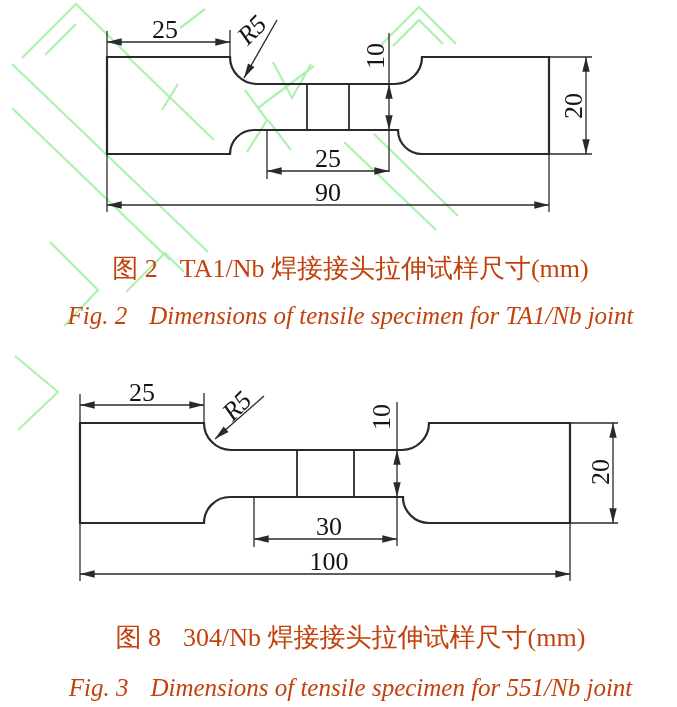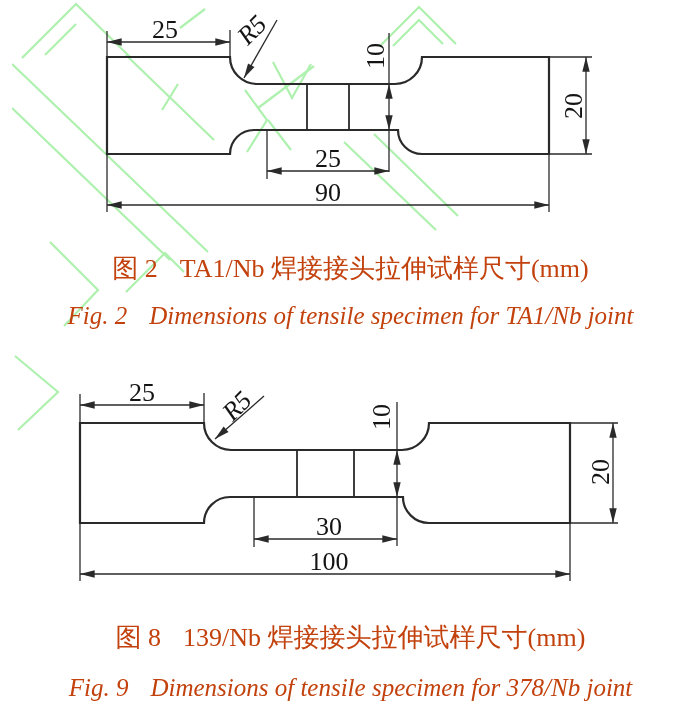--- a/index.html
+++ b/index.html
@@ -152,7 +152,7 @@
   </svg>
 
   <div class="caption zh" style="top:623px">
-    <span class="cap-label">图 8</span><span>139/Nb 焊接接头拉伸试样尺寸(mm)</span>
+    <span class="cap-label">图 8</span><span>304/Nb 焊接接头拉伸试样尺寸(mm)</span>
   </div>
   <div class="caption en" style="top:674px">
     <span class="cap-label">Fig. 9</span><span>Dimensions of tensile specimen for 378/Nb joint</span>

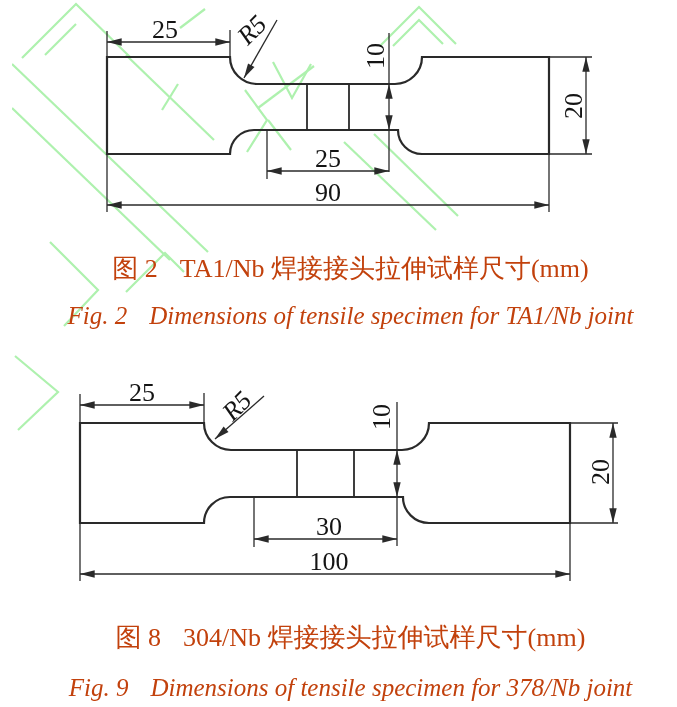--- a/index.html
+++ b/index.html
@@ -155,7 +155,7 @@
     <span class="cap-label">图 8</span><span>304/Nb 焊接接头拉伸试样尺寸(mm)</span>
   </div>
   <div class="caption en" style="top:674px">
-    <span class="cap-label">Fig. 9</span><span>Dimensions of tensile specimen for 378/Nb joint</span>
+    <span class="cap-label">Fig. 3</span><span>Dimensions of tensile specimen for 378/Nb joint</span>
   </div>
 
 </div>

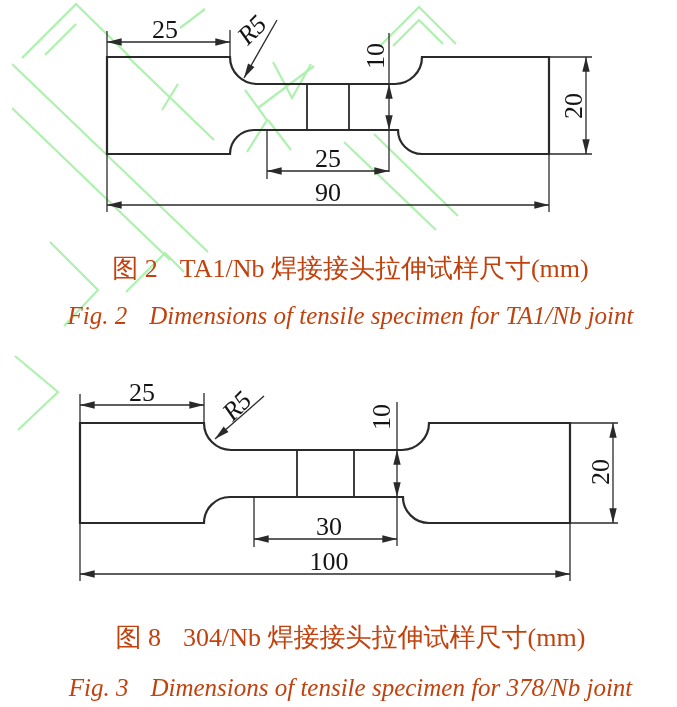--- a/index.html
+++ b/index.html
@@ -155,7 +155,7 @@
     <span class="cap-label">图 8</span><span>304/Nb 焊接接头拉伸试样尺寸(mm)</span>
   </div>
   <div class="caption en" style="top:674px">
-    <span class="cap-label">Fig. 3</span><span>Dimensions of tensile specimen for 378/Nb joint</span>
+    <span class="cap-label">Fig. 3</span><span>Dimensions of tensile specimen for 551/Nb joint</span>
   </div>
 
 </div>

